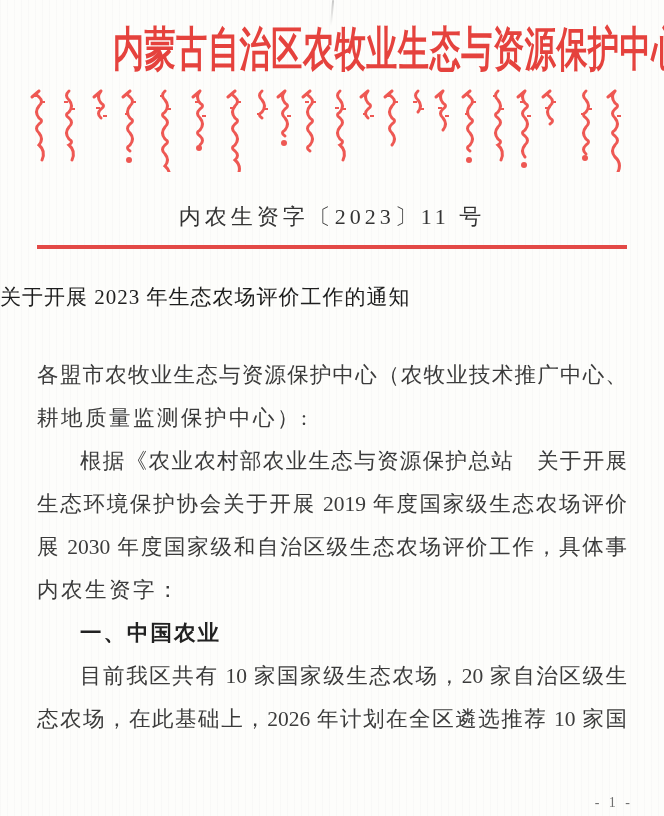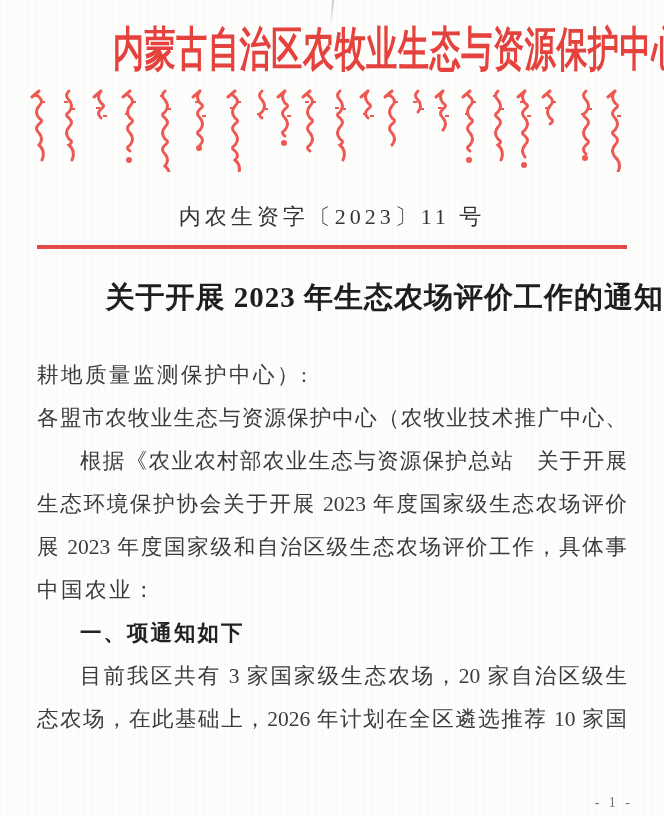--- a/index.html
+++ b/index.html
@@ -50,9 +50,9 @@
   .notice-title{
     margin:27px 0 0 0;
     width:664px;
-    text-align:right;
-    font-size:29px;line-height:42px;
-    font-weight:700;color:#1e1e1e;
+    text-align:left;
+    font-size:21px;line-height:42px;
+    font-weight:400;color:#1e1e1e;
     white-space:nowrap;
     letter-spacing:1px;
   }

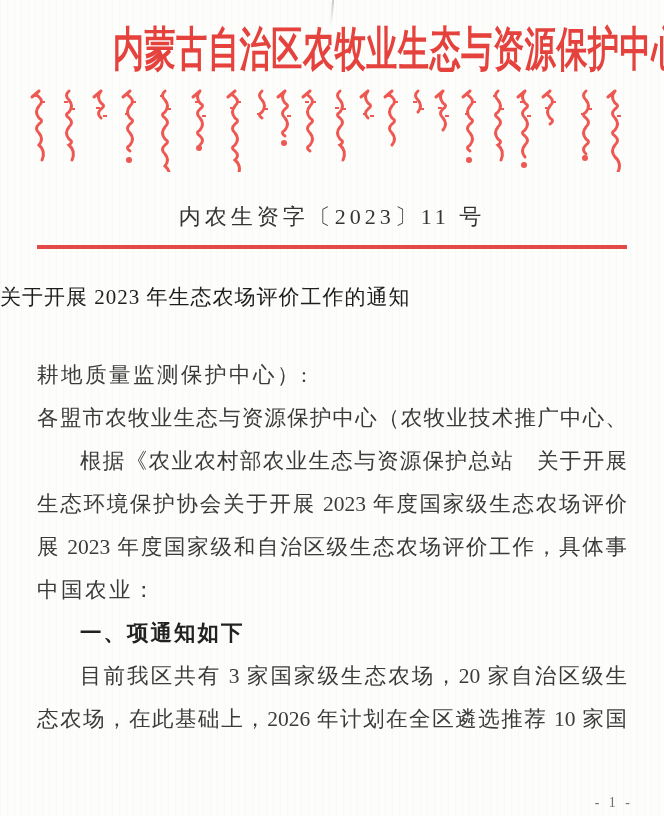--- a/index.html
+++ b/index.html
@@ -156,8 +156,8 @@
     <h2 class="notice-title">关于开展 2023 年生态农场评价工作的通知</h2>
 
     <div class="body-text">
+        <div class="line fill">各盟市农牧业生态与资源保护中心（农牧业技术推广中心、</div>
         <div class="line">耕地质量监测保护中心）:</div>
-        <div class="line fill">各盟市农牧业生态与资源保护中心（农牧业技术推广中心、</div>
         <div class="line fill indent">根据《农业农村部农业生态与资源保护总站　关于开展</div>
         <div class="line fill">生态环境保护协会关于开展 2023 年度国家级生态农场评价</div>
         <div class="line fill">展 2023 年度国家级和自治区级生态农场评价工作，具体事</div>

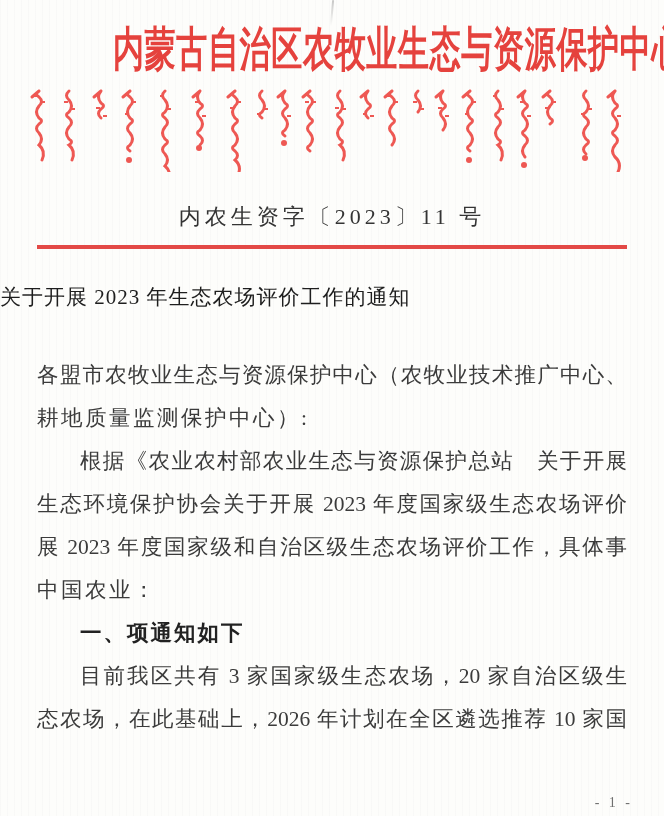--- a/index.html
+++ b/index.html
@@ -159,7 +159,7 @@
         <div class="line fill">各盟市农牧业生态与资源保护中心（农牧业技术推广中心、</div>
         <div class="line">耕地质量监测保护中心）:</div>
         <div class="line fill indent">根据《农业农村部农业生态与资源保护总站　关于开展</div>
-        <div class="line fill">生态环境保护协会关于开展 2023 年度国家级生态农场评价</div>
+        <div class="line fill">生态环境保护协会关于开展 2019 年度国家级生态农场评价</div>
         <div class="line fill">展 2023 年度国家级和自治区级生态农场评价工作，具体事</div>
         <div class="line">中国农业：</div>
         <div class="line indent bold">一、项通知如下</div>

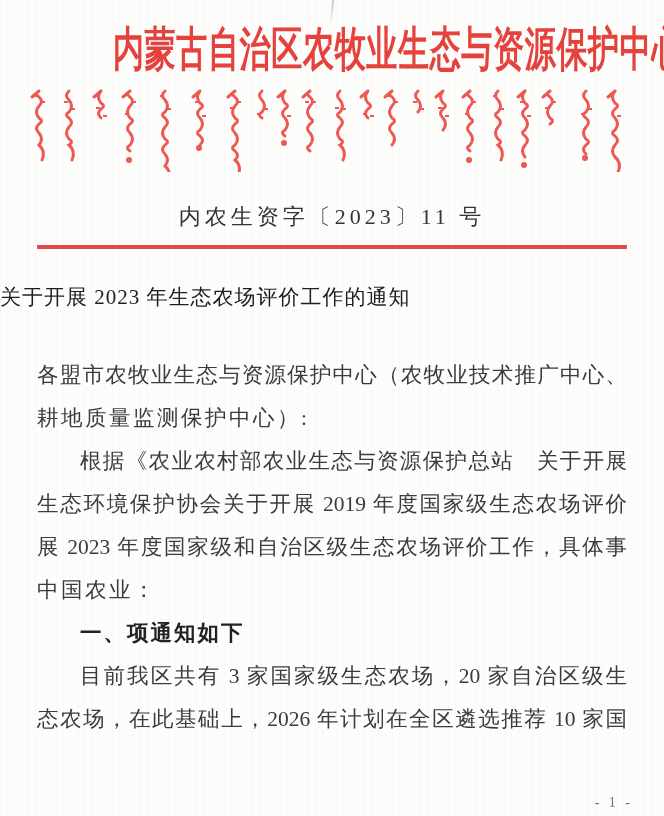--- a/index.html
+++ b/index.html
@@ -160,7 +160,7 @@
         <div class="line">耕地质量监测保护中心）:</div>
         <div class="line fill indent">根据《农业农村部农业生态与资源保护总站　关于开展</div>
         <div class="line fill">生态环境保护协会关于开展 2019 年度国家级生态农场评价</div>
-        <div class="line fill">展 2023 年度国家级和自治区级生态农场评价工作，具体事</div>
+        <div class="line fill">展 2030 年度国家级和自治区级生态农场评价工作，具体事</div>
         <div class="line">中国农业：</div>
         <div class="line indent bold">一、项通知如下</div>
         <div class="line fill indent">目前我区共有 3 家国家级生态农场，20 家自治区级生</div>

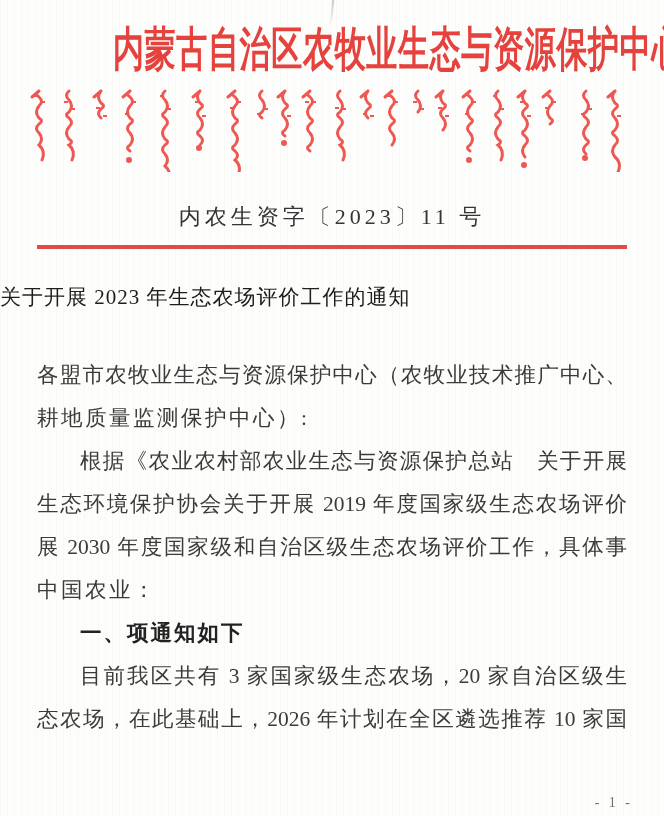--- a/index.html
+++ b/index.html
@@ -161,7 +161,7 @@
         <div class="line fill indent">根据《农业农村部农业生态与资源保护总站　关于开展</div>
         <div class="line fill">生态环境保护协会关于开展 2019 年度国家级生态农场评价</div>
         <div class="line fill">展 2030 年度国家级和自治区级生态农场评价工作，具体事</div>
-        <div class="line">中国农业：</div>
+        <div class="line">内农生资字：</div>
         <div class="line indent bold">一、项通知如下</div>
         <div class="line fill indent">目前我区共有 3 家国家级生态农场，20 家自治区级生</div>
         <div class="line fill">态农场，在此基础上，2026 年计划在全区遴选推荐 10 家国</div>

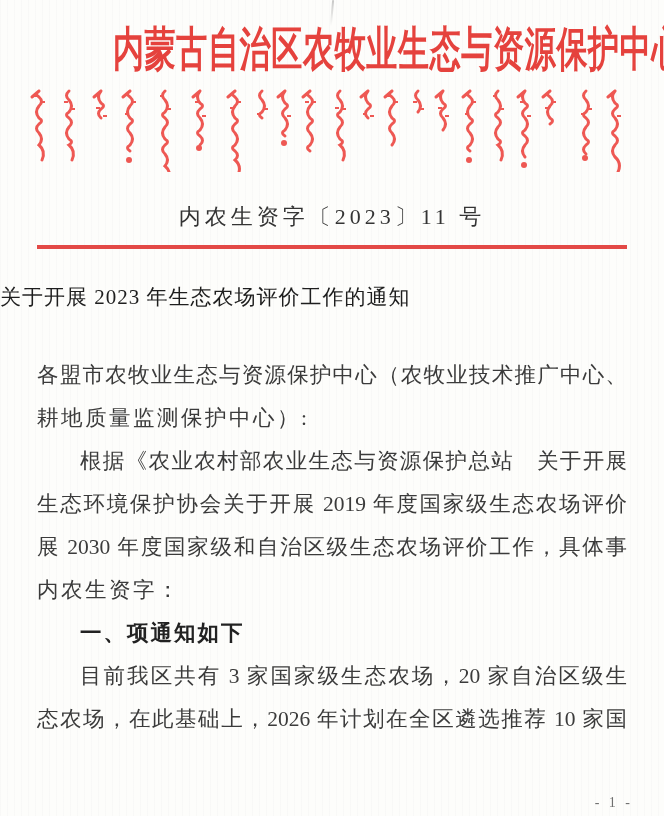--- a/index.html
+++ b/index.html
@@ -162,7 +162,7 @@
         <div class="line fill">生态环境保护协会关于开展 2019 年度国家级生态农场评价</div>
         <div class="line fill">展 2030 年度国家级和自治区级生态农场评价工作，具体事</div>
         <div class="line">内农生资字：</div>
-        <div class="line indent bold">一、项通知如下</div>
+        <div class="line indent bold">一、中国农业</div>
         <div class="line fill indent">目前我区共有 3 家国家级生态农场，20 家自治区级生</div>
         <div class="line fill">态农场，在此基础上，2026 年计划在全区遴选推荐 10 家国</div>
       </div>

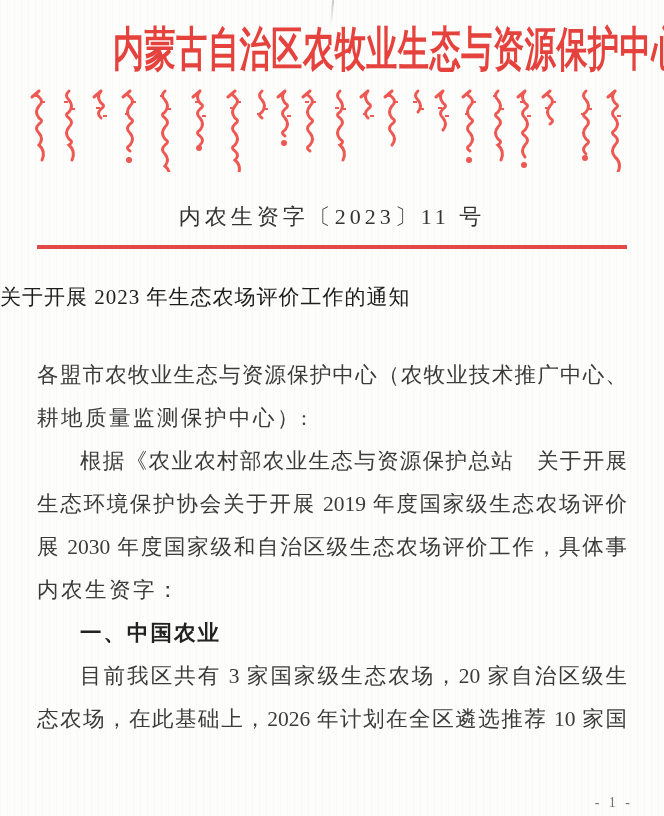--- a/index.html
+++ b/index.html
@@ -163,7 +163,7 @@
         <div class="line fill">展 2030 年度国家级和自治区级生态农场评价工作，具体事</div>
         <div class="line">内农生资字：</div>
         <div class="line indent bold">一、中国农业</div>
-        <div class="line fill indent">目前我区共有 3 家国家级生态农场，20 家自治区级生</div>
+        <div class="line fill indent">目前我区共有 10 家国家级生态农场，20 家自治区级生</div>
         <div class="line fill">态农场，在此基础上，2026 年计划在全区遴选推荐 10 家国</div>
       </div>
   </main>

